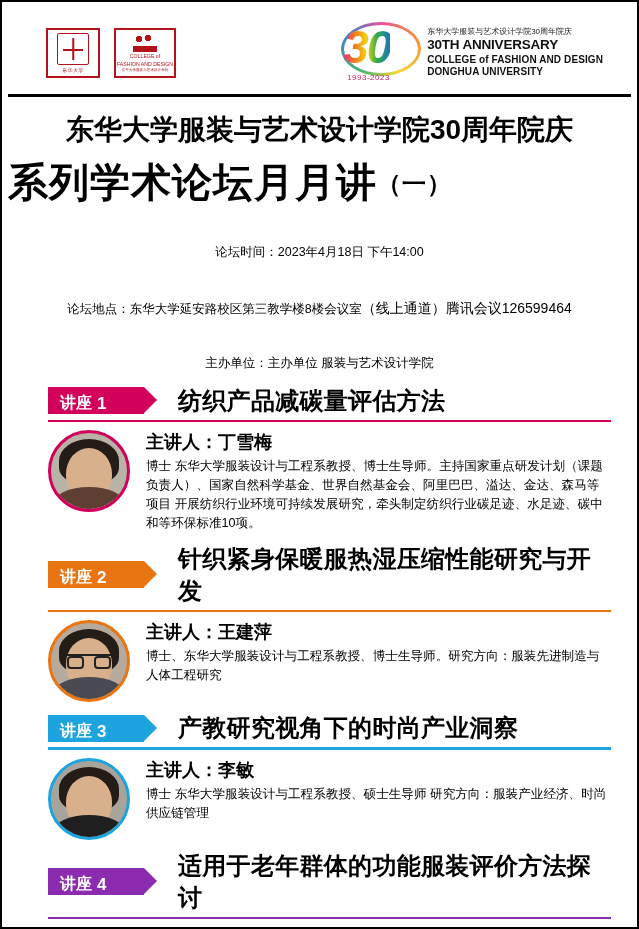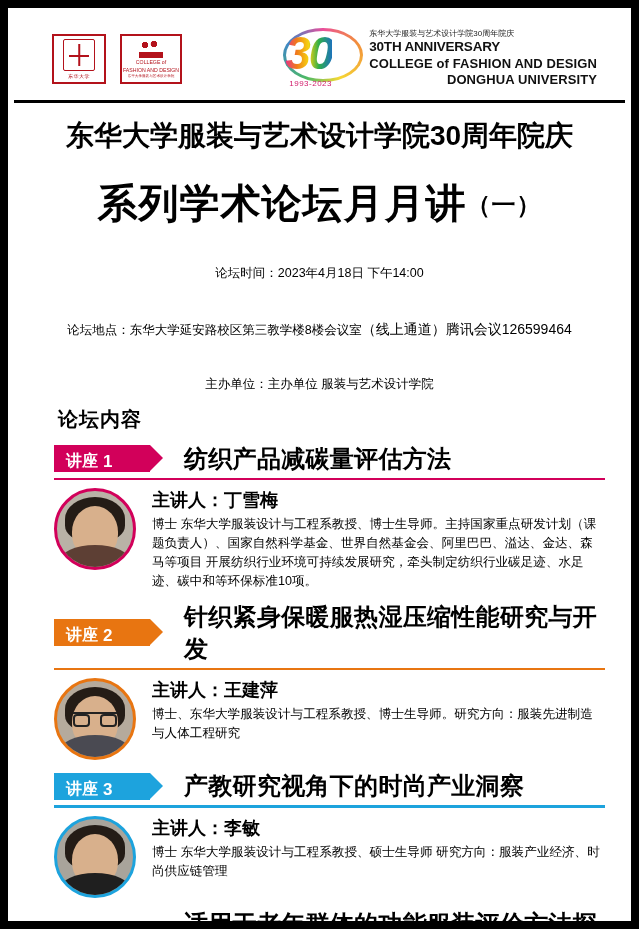--- a/index.html
+++ b/index.html
@@ -17,7 +17,7 @@
     background: #ffffff;
     overflow: hidden;
     box-sizing: border-box;
-    border: 8px solid #000000;
+    border: 2px solid #000000;
   }
   .inner {
     position: absolute;

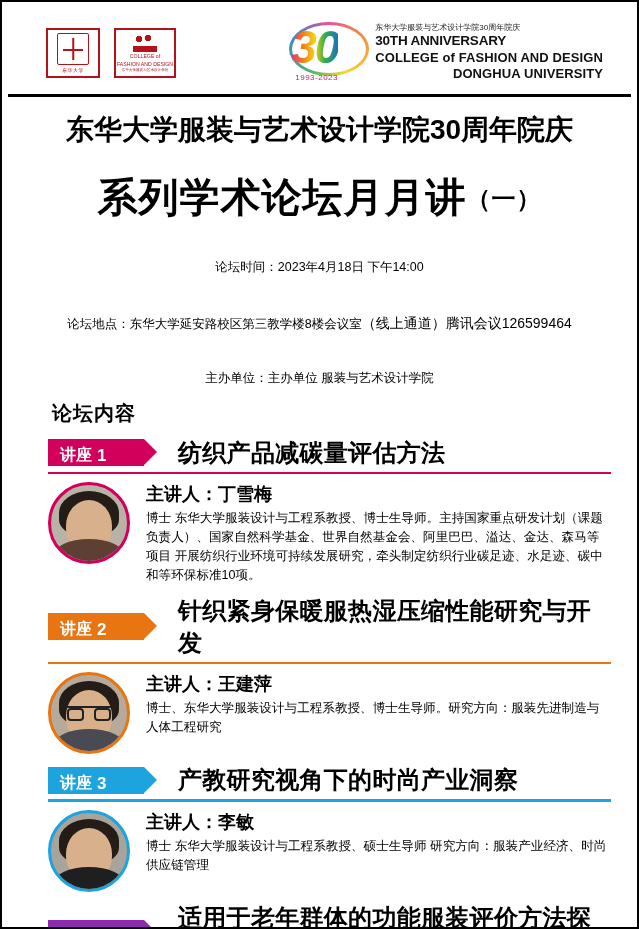--- a/index.html
+++ b/index.html
@@ -180,11 +180,10 @@
     letter-spacing: -.2px;
   }
   .anniv-text .t2, .anniv-text .t3 {
-    font-size: 13px;
+    font-size: 10px;
     font-weight: bold;
     color: #111;
     letter-spacing: .1px;
-    text-align: right;
   }
   .rule {
     height: 3px;

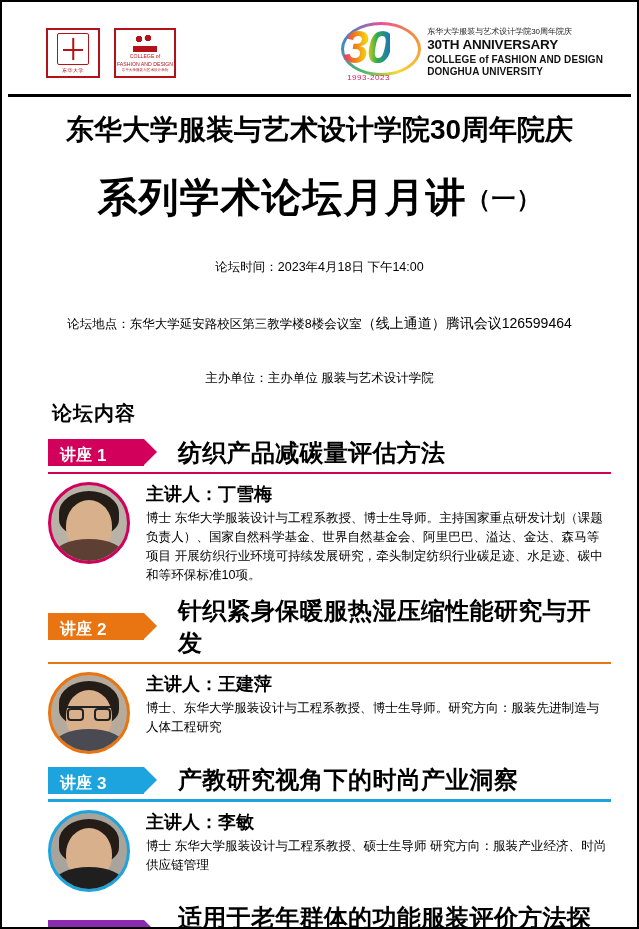--- a/index.html
+++ b/index.html
@@ -201,11 +201,11 @@
     letter-spacing: 0px;
   }
   .title-2 {
-    text-align: center;
+    text-align: left;
     font-size: 40px;
     font-weight: bold;
     color: #000;
-    margin-top: 21px;
+    margin-top: 6px;
     letter-spacing: 1px;
     font-family: Liberation Mono, monospace;
   }

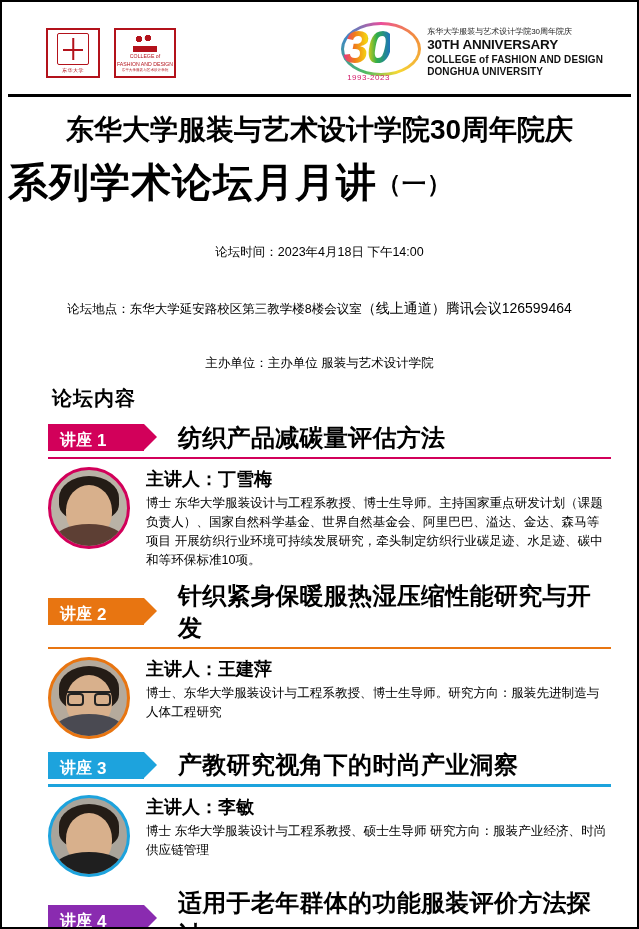--- a/index.html
+++ b/index.html
@@ -453,7 +453,6 @@
       <div>主办单位：主办单位 服装与艺术设计学院</div>
     </div>
 
-    <div class="section-title">论坛内容</div>
 
     <div class="lecture">
       <div class="ribbon-row">

